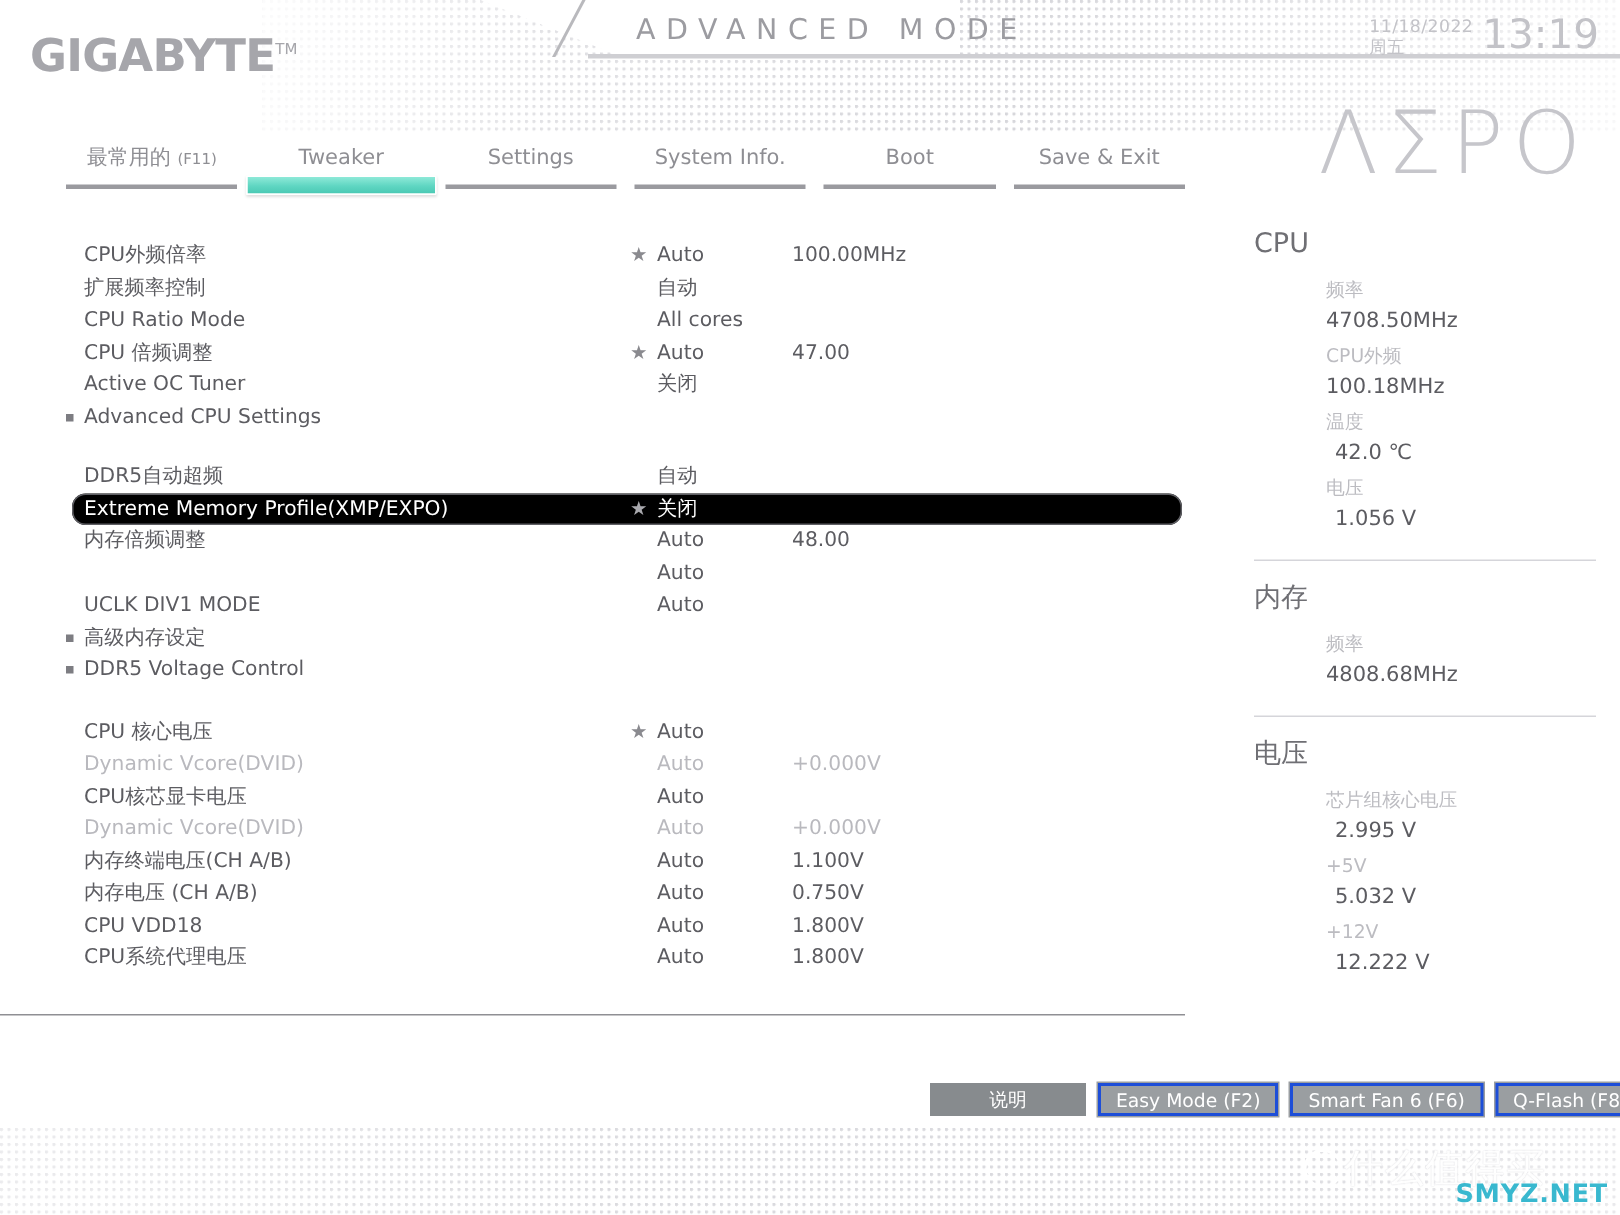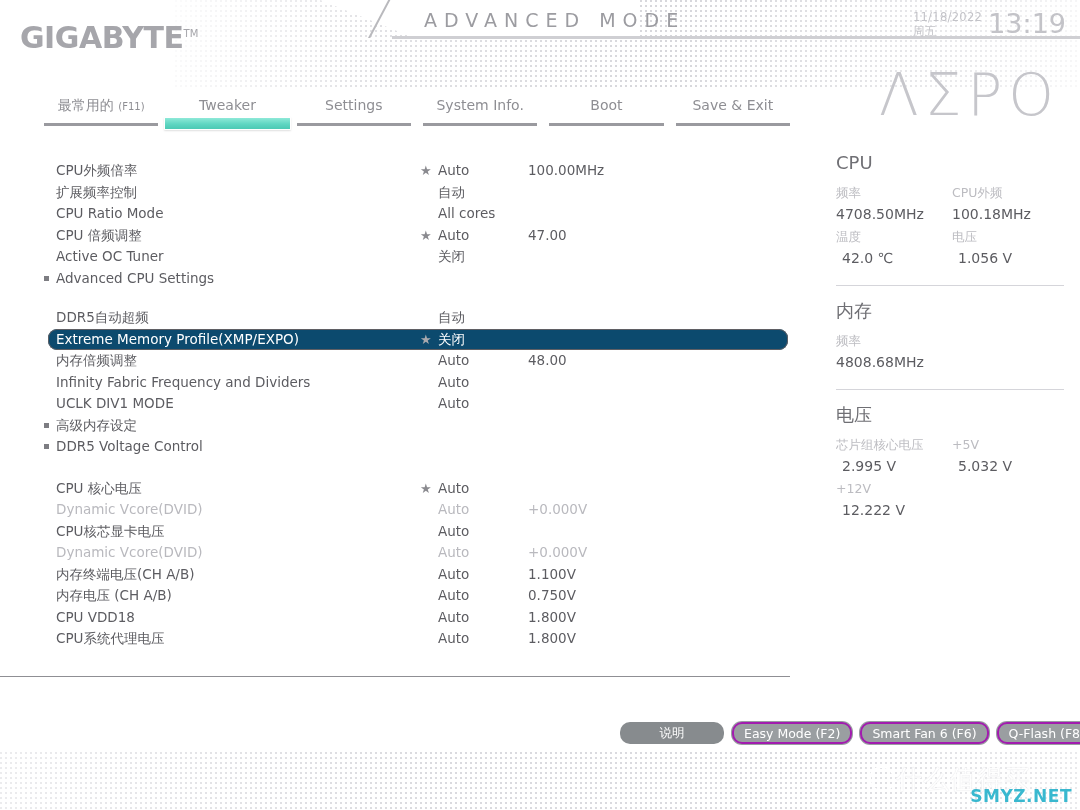--- a/index.html
+++ b/index.html
@@ -209,6 +209,7 @@
   .side-grid {
     display: flex;
     flex-wrap: wrap;
+    margin-left: 48px;
   }
   .side-cell { width: 116px; }
   .side-k {

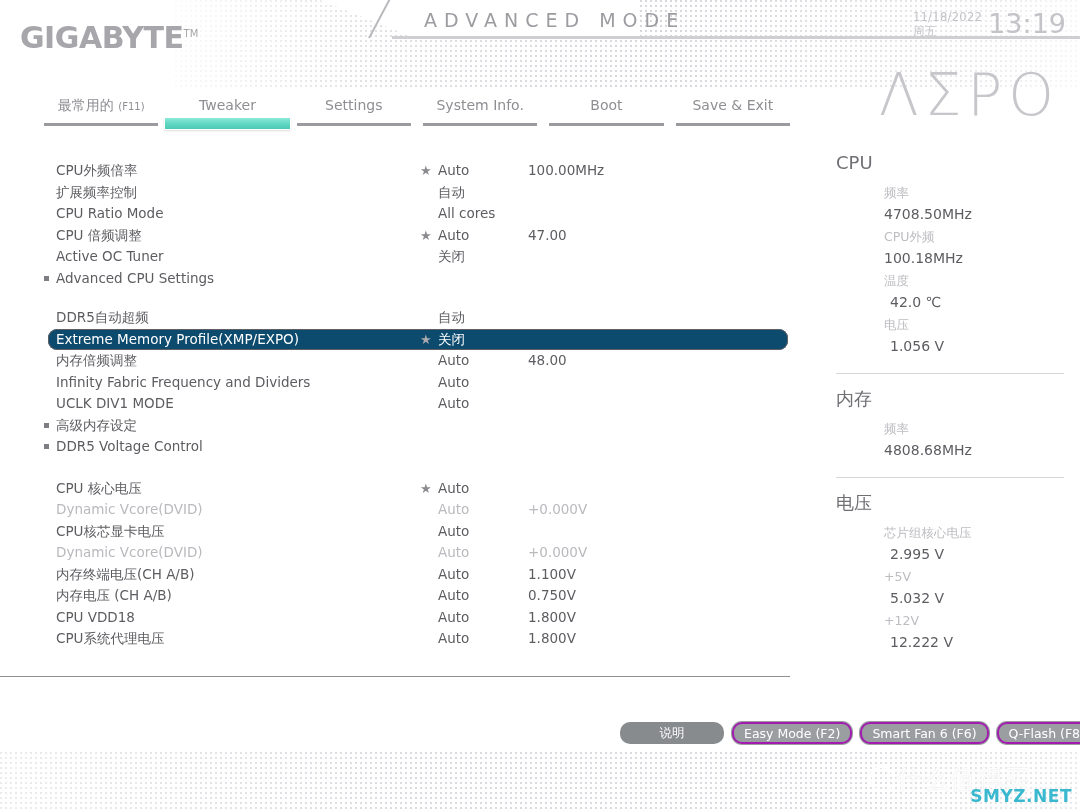--- a/index.html
+++ b/index.html
@@ -181,7 +181,7 @@
   }
   .row.dim .name, .row.dim .val, .row.dim .val2 { color: #b9b9be; }
   .row.selected {
-    background: #0c4a6e;
+    background: #000000;
     border-radius: 9px;
     margin-left: 48px;
     width: 740px;

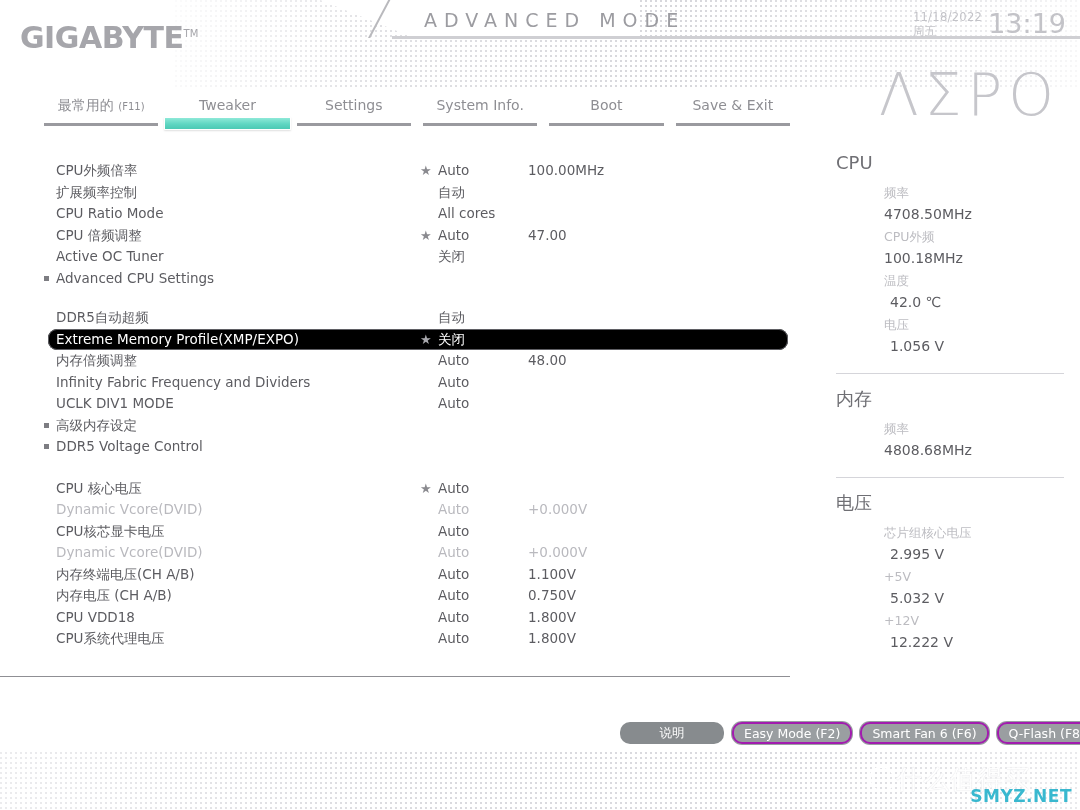--- a/index.html
+++ b/index.html
@@ -404,7 +404,6 @@
         <span class="val2">48.00</span>
       </div>
       <div class="row">
-        <span class="name">Infinity Fabric Frequency and Dividers</span>
         <span class="val">Auto</span>
       </div>
       <div class="row">

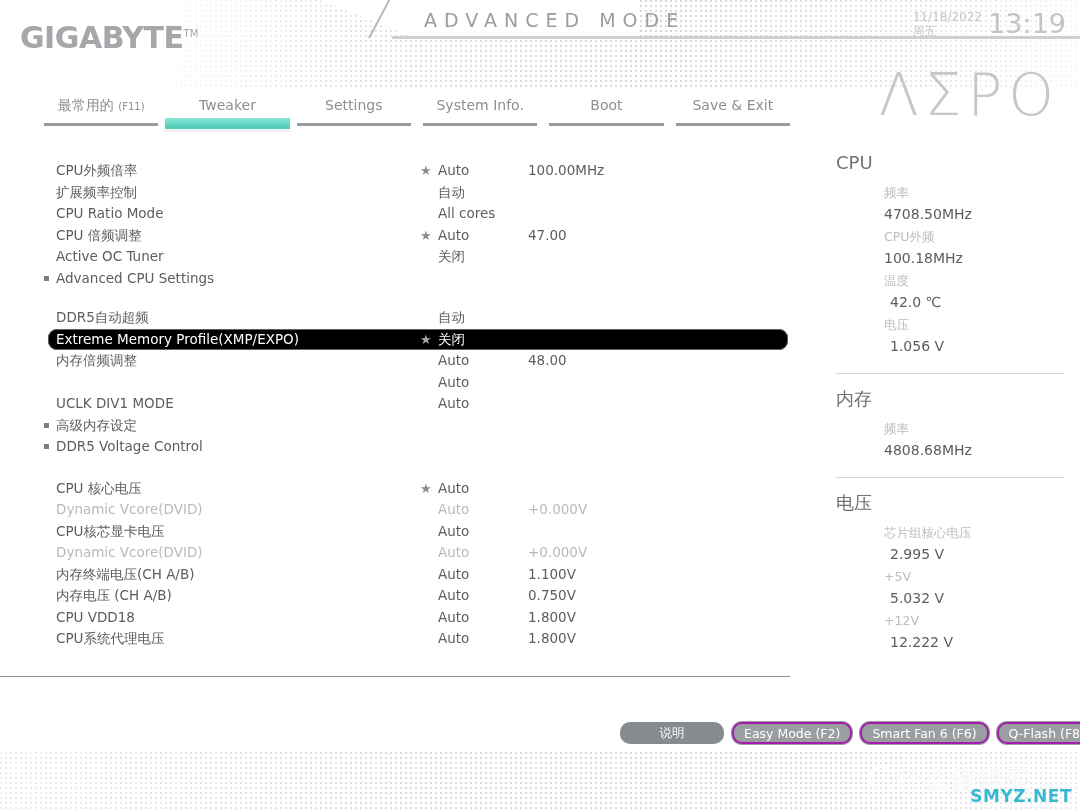--- a/index.html
+++ b/index.html
@@ -246,7 +246,7 @@
   }
   .btn {
     height: 22px;
-    border-radius: 10px;
+    border-radius: 0;
     font-size: 12.5px;
     color: #ffffff;
     display: flex;

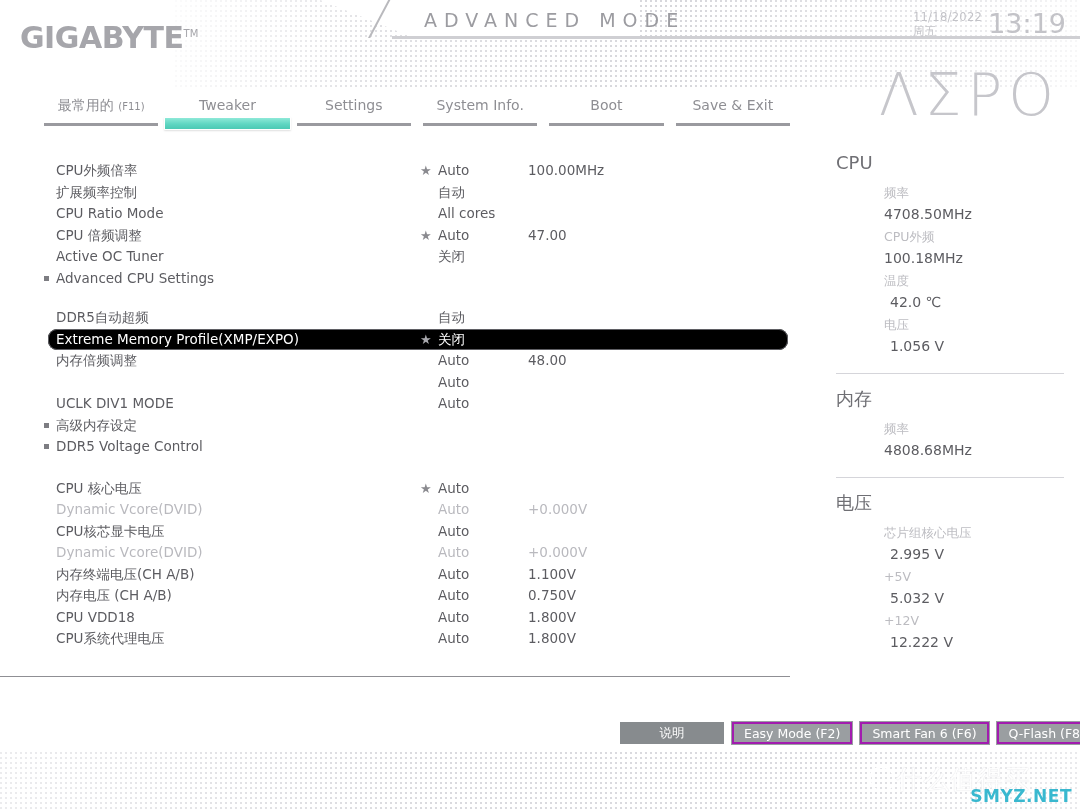--- a/index.html
+++ b/index.html
@@ -258,7 +258,7 @@
     text-align: center;
   }
   .btn.solid  { background: #878b8e; min-width: 104px; }
-  .btn.ghost  { background: #9a9ea1; border: 2px solid #a21caf; box-shadow: 0 0 0 1px #9a9ea1; }
+  .btn.ghost  { background: #9a9ea1; border: 2px solid #1d4ed8; box-shadow: 0 0 0 1px #9a9ea1; }
 
   .footer-dots {
     position: absolute;

